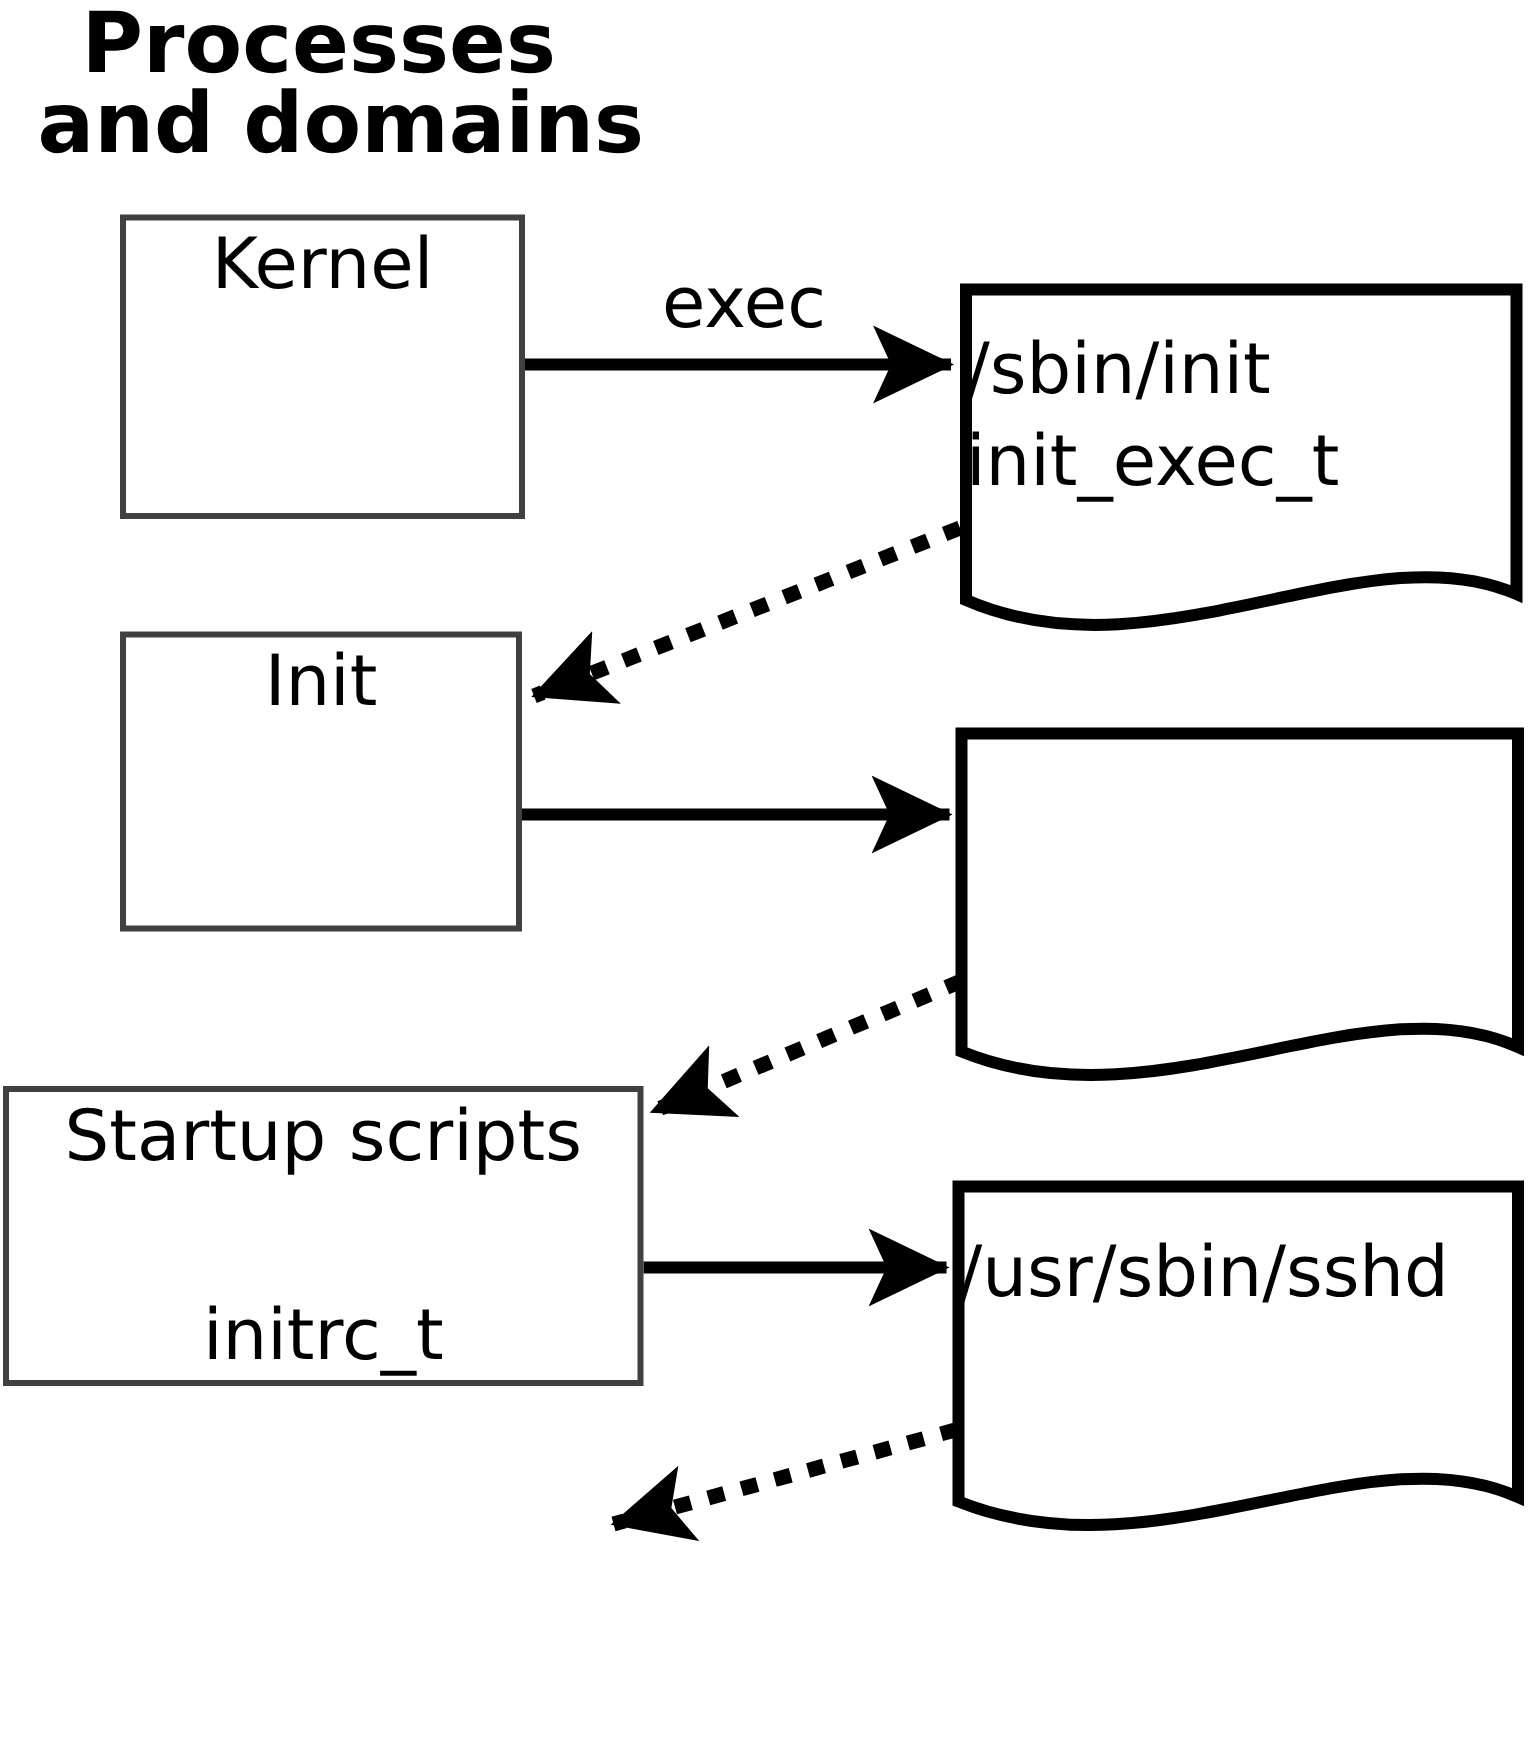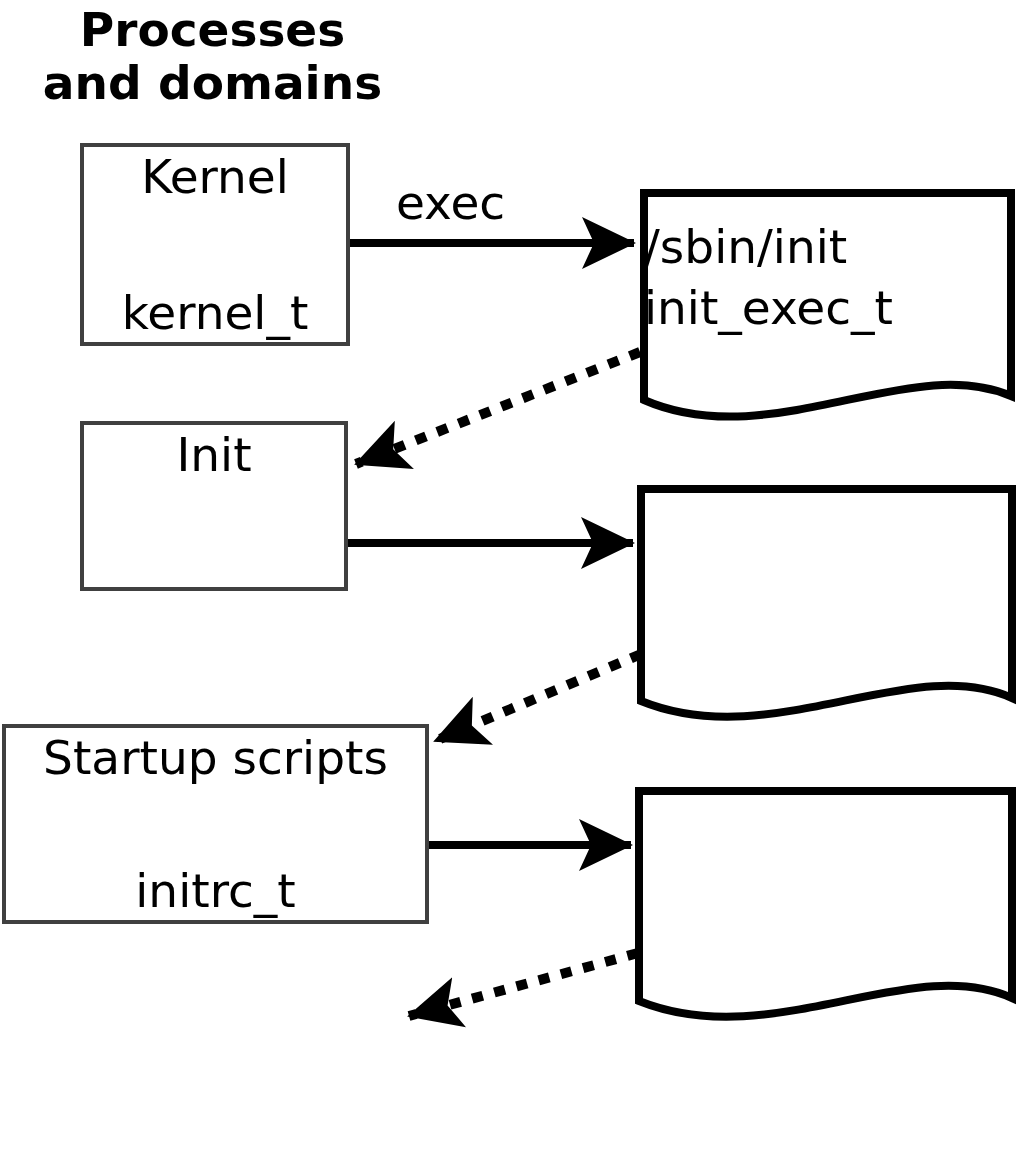--- a/index.html
+++ b/index.html
@@ -25,7 +25,7 @@
   .heading {
     position: absolute;
     z-index: 3;
-    font-size: 47px;
+    font-size: 56px;
     line-height: 53px;
     font-weight: bold;
     text-align: center;

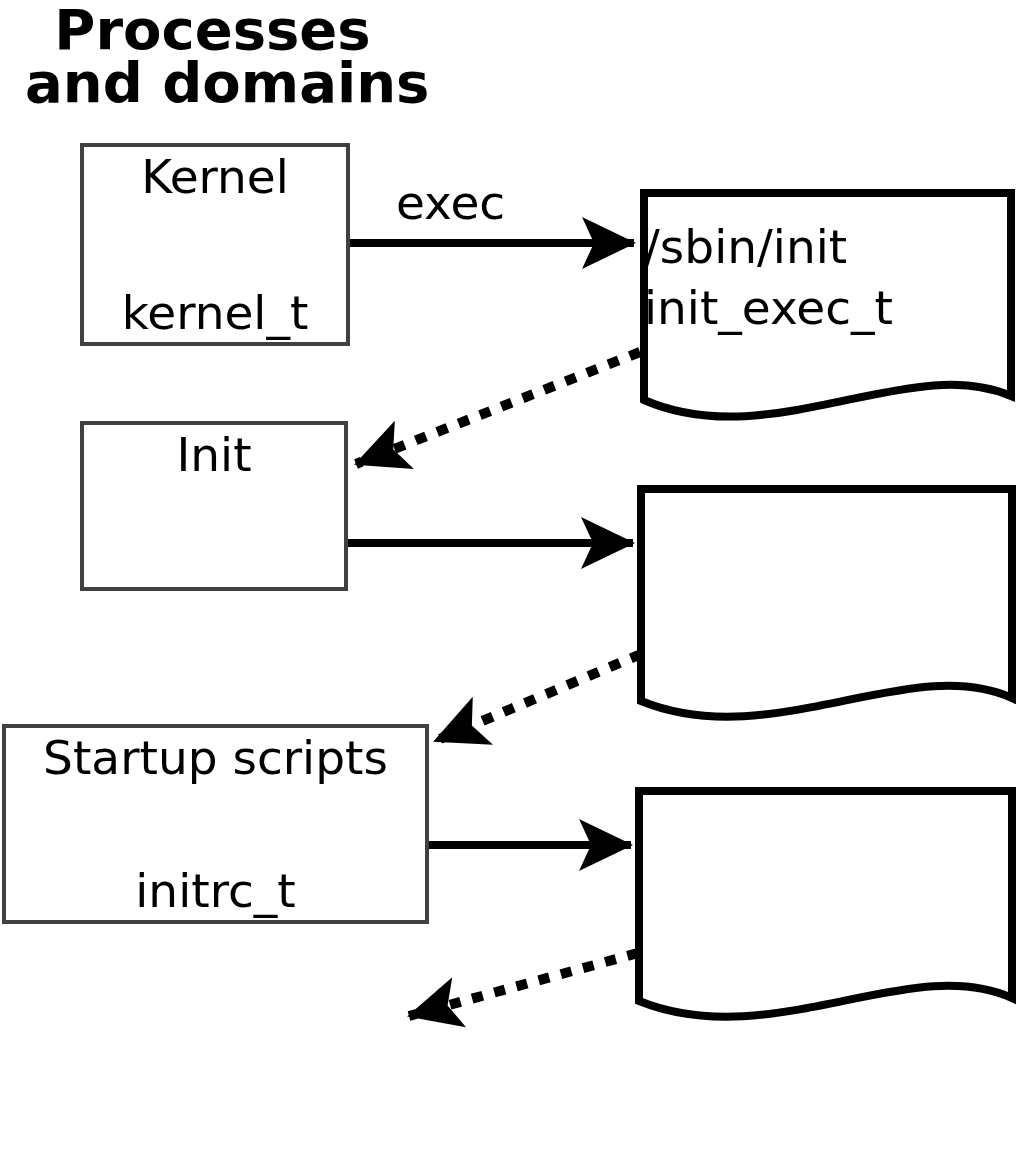--- a/index.html
+++ b/index.html
@@ -58,6 +58,7 @@
     z-index: 3;
     font-size: 47px;
     line-height: 50px;
+    text-align: center;
     white-space: nowrap;
   }
   .txt-line { display: block; }

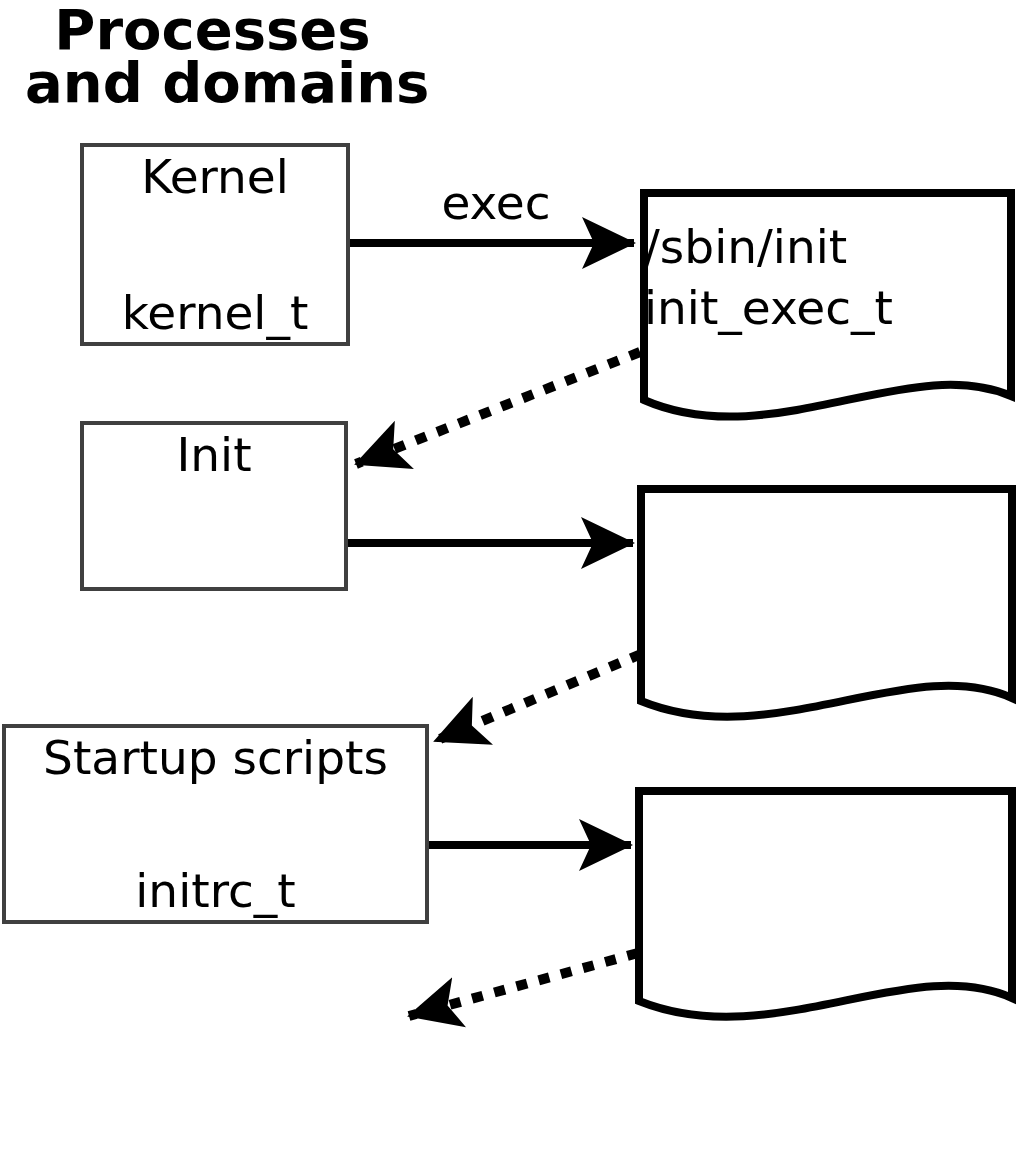--- a/index.html
+++ b/index.html
@@ -95,7 +95,6 @@
 
   <div class="pbox" style="left:80px; top:143px; width:270px; height:203px;">
     <span class="txt-line">Kernel</span>
-    <span class="txt-line">kernel_t</span>
   </div>
   <div class="pbox" style="left:80px; top:421px; width:268px; height:170px;">
     <span class="txt-line">Init</span>

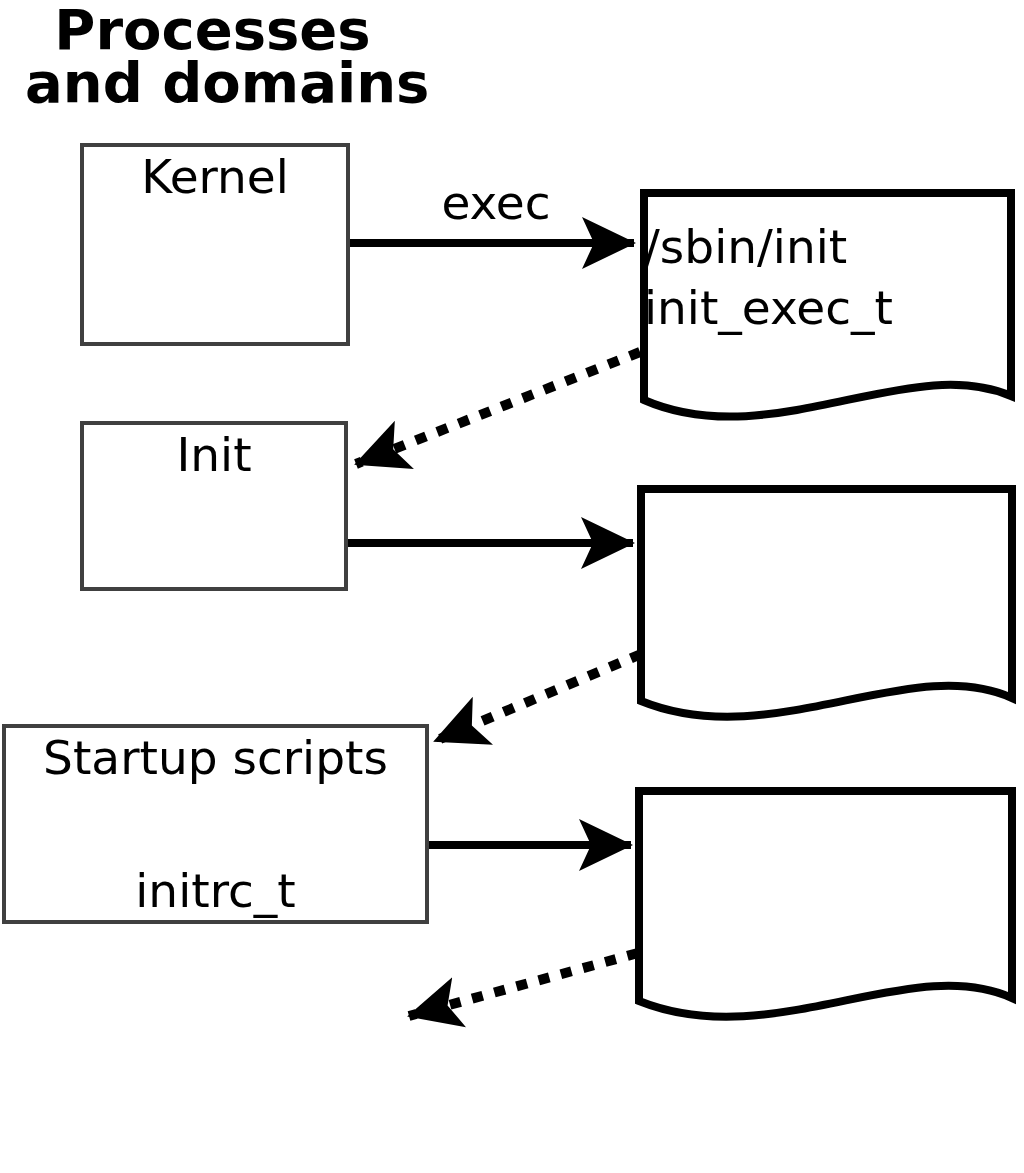--- a/index.html
+++ b/index.html
@@ -96,7 +96,7 @@
   <div class="pbox" style="left:80px; top:143px; width:270px; height:203px;">
     <span class="txt-line">Kernel</span>
   </div>
-  <div class="pbox" style="left:80px; top:421px; width:268px; height:170px;">
+  <div class="pbox" style="left:80px; top:421px; width:268px; height:200px;">
     <span class="txt-line">Init</span>
   </div>
   <div class="pbox" style="left:2px; top:724px; width:427px; height:200px;">

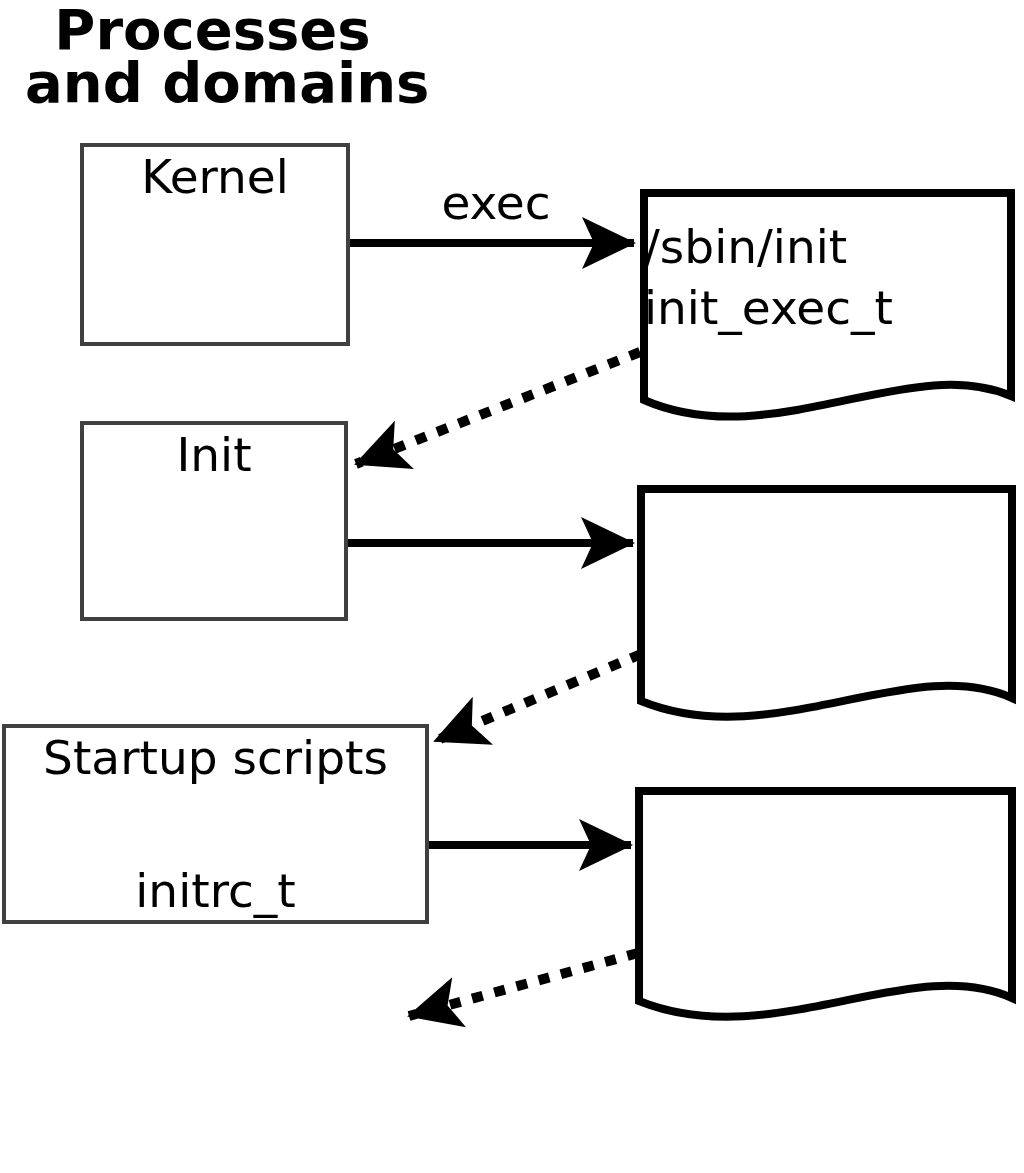--- a/index.html
+++ b/index.html
@@ -109,6 +109,7 @@
     <span class="txt-line">init_exec_t</span>
   </div>
   <div class="doc-text" style="left:639px; top:818px; width:374px;">
+    <span class="txt-line">/usr/sbin/sshd</span>
   </div>
 
   <div class="edge-label" style="left:396px; top:178px; width:200px;">exec</div>

